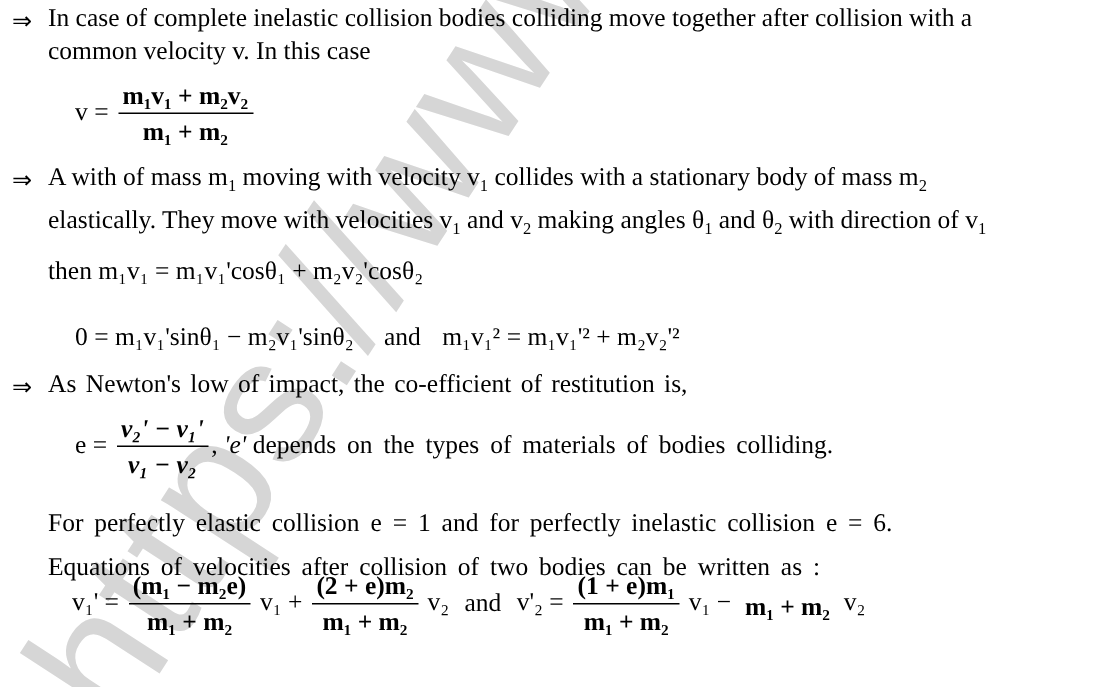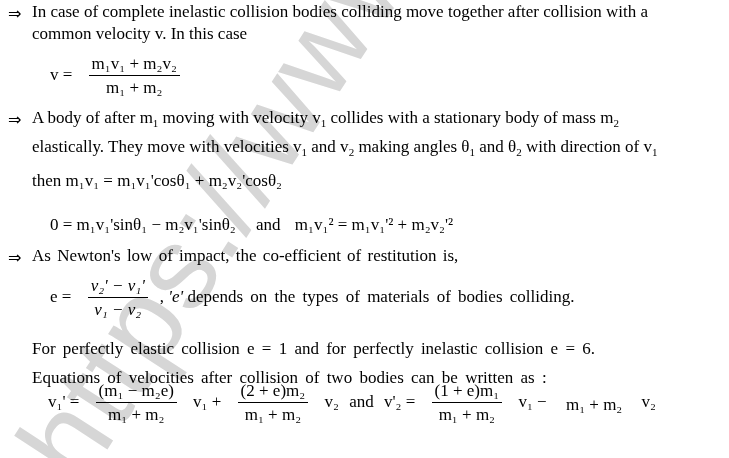--- a/index.html
+++ b/index.html
@@ -22,7 +22,7 @@
   .txt { position: absolute; left: 32px; }
   .just { display: flex; justify-content: space-between; width: 672px; }
   sub { font-size: 11px; vertical-align: -4px; line-height: 0; }
-  .frac { display: inline-flex; flex-direction: column; align-items: center; vertical-align: middle; margin: 0 12px; }
+  .frac { display: inline-flex; flex-direction: column; align-items: center; vertical-align: middle; margin: 0 2px; font-weight: bold; }
   .frac .num { border-bottom: 1px solid #000; padding: 0 3px 2px; line-height: 18px; }
   .frac .den { padding: 3px 3px 0; line-height: 18px; text-align: right; }
   .it { font-style: italic; }

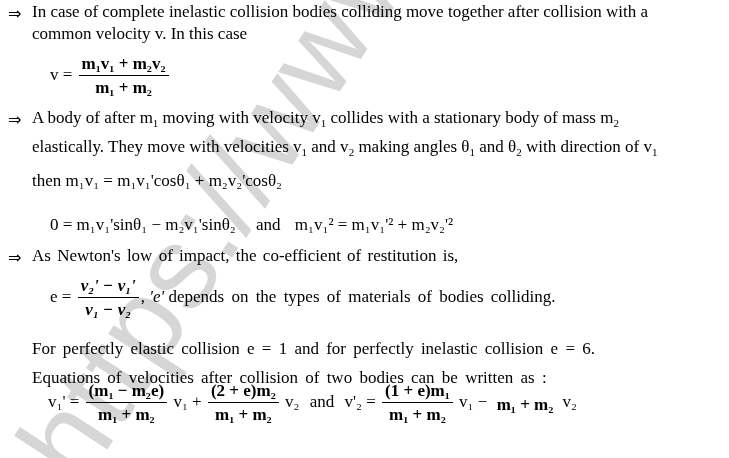--- a/index.html
+++ b/index.html
@@ -49,7 +49,7 @@
 
   <span class="arrow" style="top:110px">⇒</span>
   <div class="row txt just" style="top:108px">
-    <span><span>A body of after m</span><sub>1</sub><span> moving with velocity v</span><sub>1</sub><span> collides with a stationary body of mass m</span><sub>2</sub></span>
+    <span><span>A with of mass m</span><sub>1</sub><span> moving with velocity v</span><sub>1</sub><span> collides with a stationary body of mass m</span><sub>2</sub></span>
   </div>
   <div class="row txt" style="top:137px">
     <span>elastically. They move with velocities v</span><sub>1</sub><span> and v</span><sub>2</sub><span> making angles θ</span><sub>1</sub><span> and θ</span><sub>2</sub><span> with direction of v</span><sub>1</sub>

